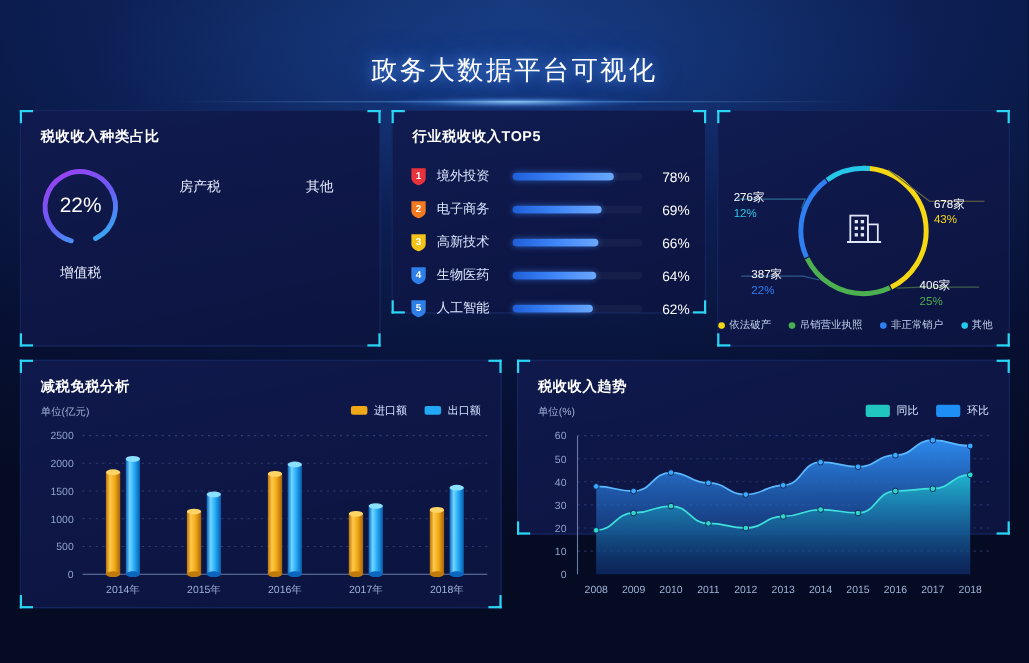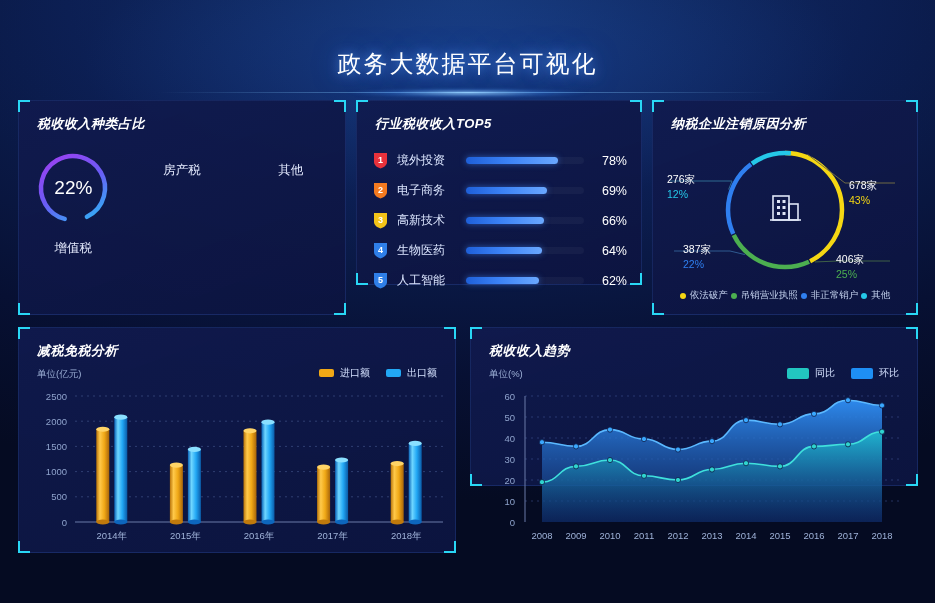--- a/index.html
+++ b/index.html
@@ -55,7 +55,6 @@
     position: absolute; left: 18px; top: 14px;
     font-size: 13px; color: #ffffff; font-weight: bold;
     letter-spacing: 0.5px;
-    font-style: italic;
   }
 
   

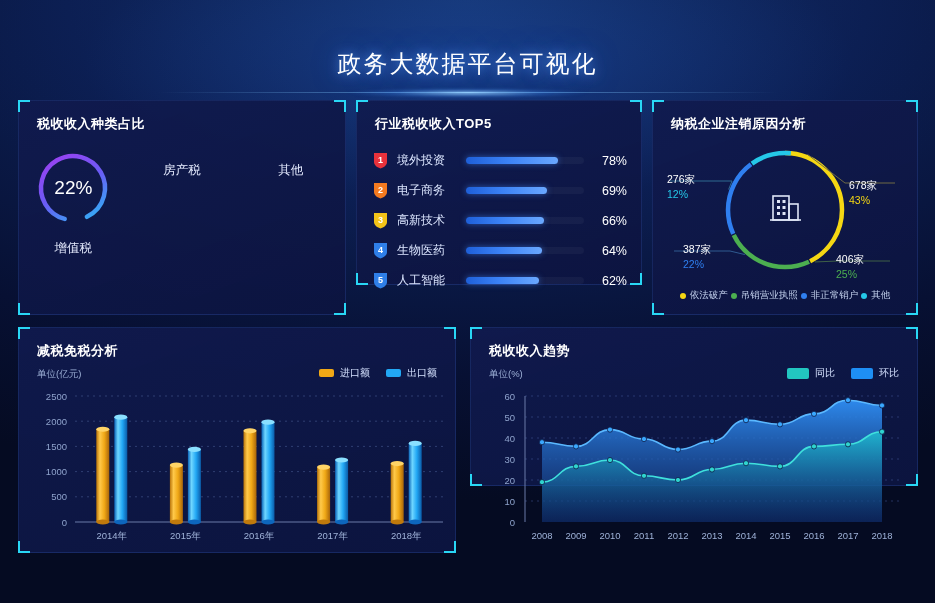--- a/index.html
+++ b/index.html
@@ -276,7 +276,6 @@
   <span class="corner tr"></span>
   <span class="corner bl"></span>
   <span class="corner br"></span>
-  <div class="panel-title">纳税企业注销原因分析</div>
 
   <div class="donut-wrap">
     <svg id="donut-svg" width="266" height="150" viewBox="0 0 266 150">

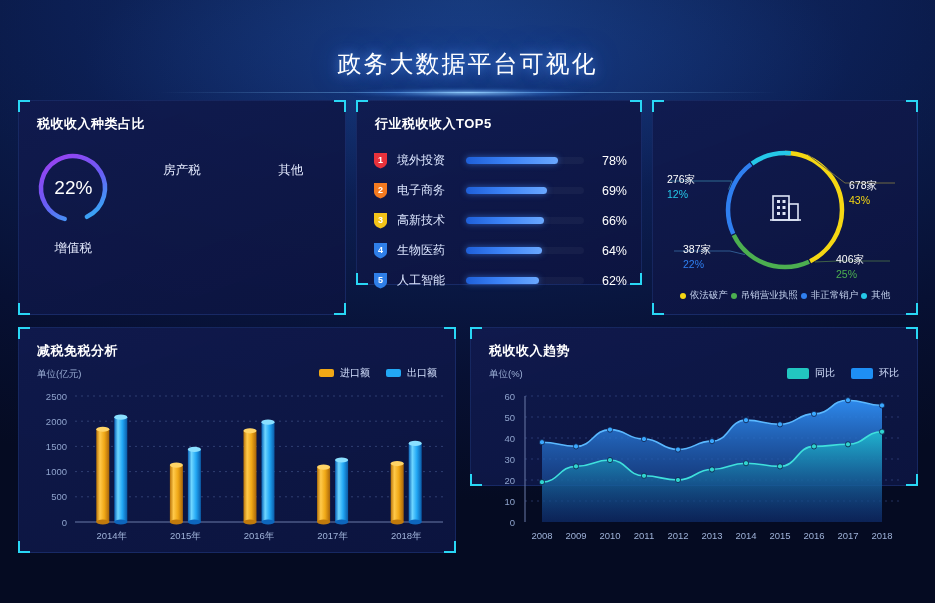--- a/index.html
+++ b/index.html
@@ -125,7 +125,7 @@
 
   .donut-legend {
     position: absolute; left: 0; bottom: 12px; width: 100%;
-    display: flex; justify-content: center; align-items: center; gap: 3px;
+    display: flex; align-items: center; gap: 16px;
     font-size: 9.5px;
   }
   .legend-item { display: flex; align-items: center; gap: 4px; color: #c4d2ee; }

